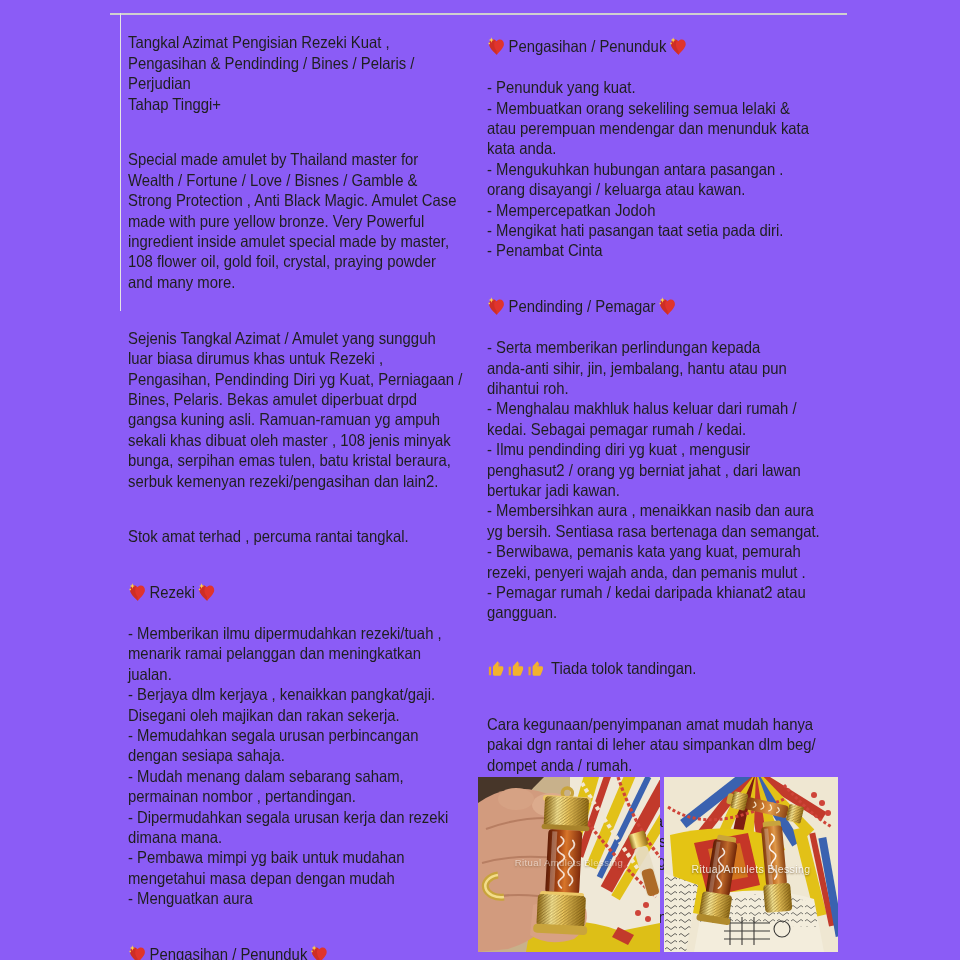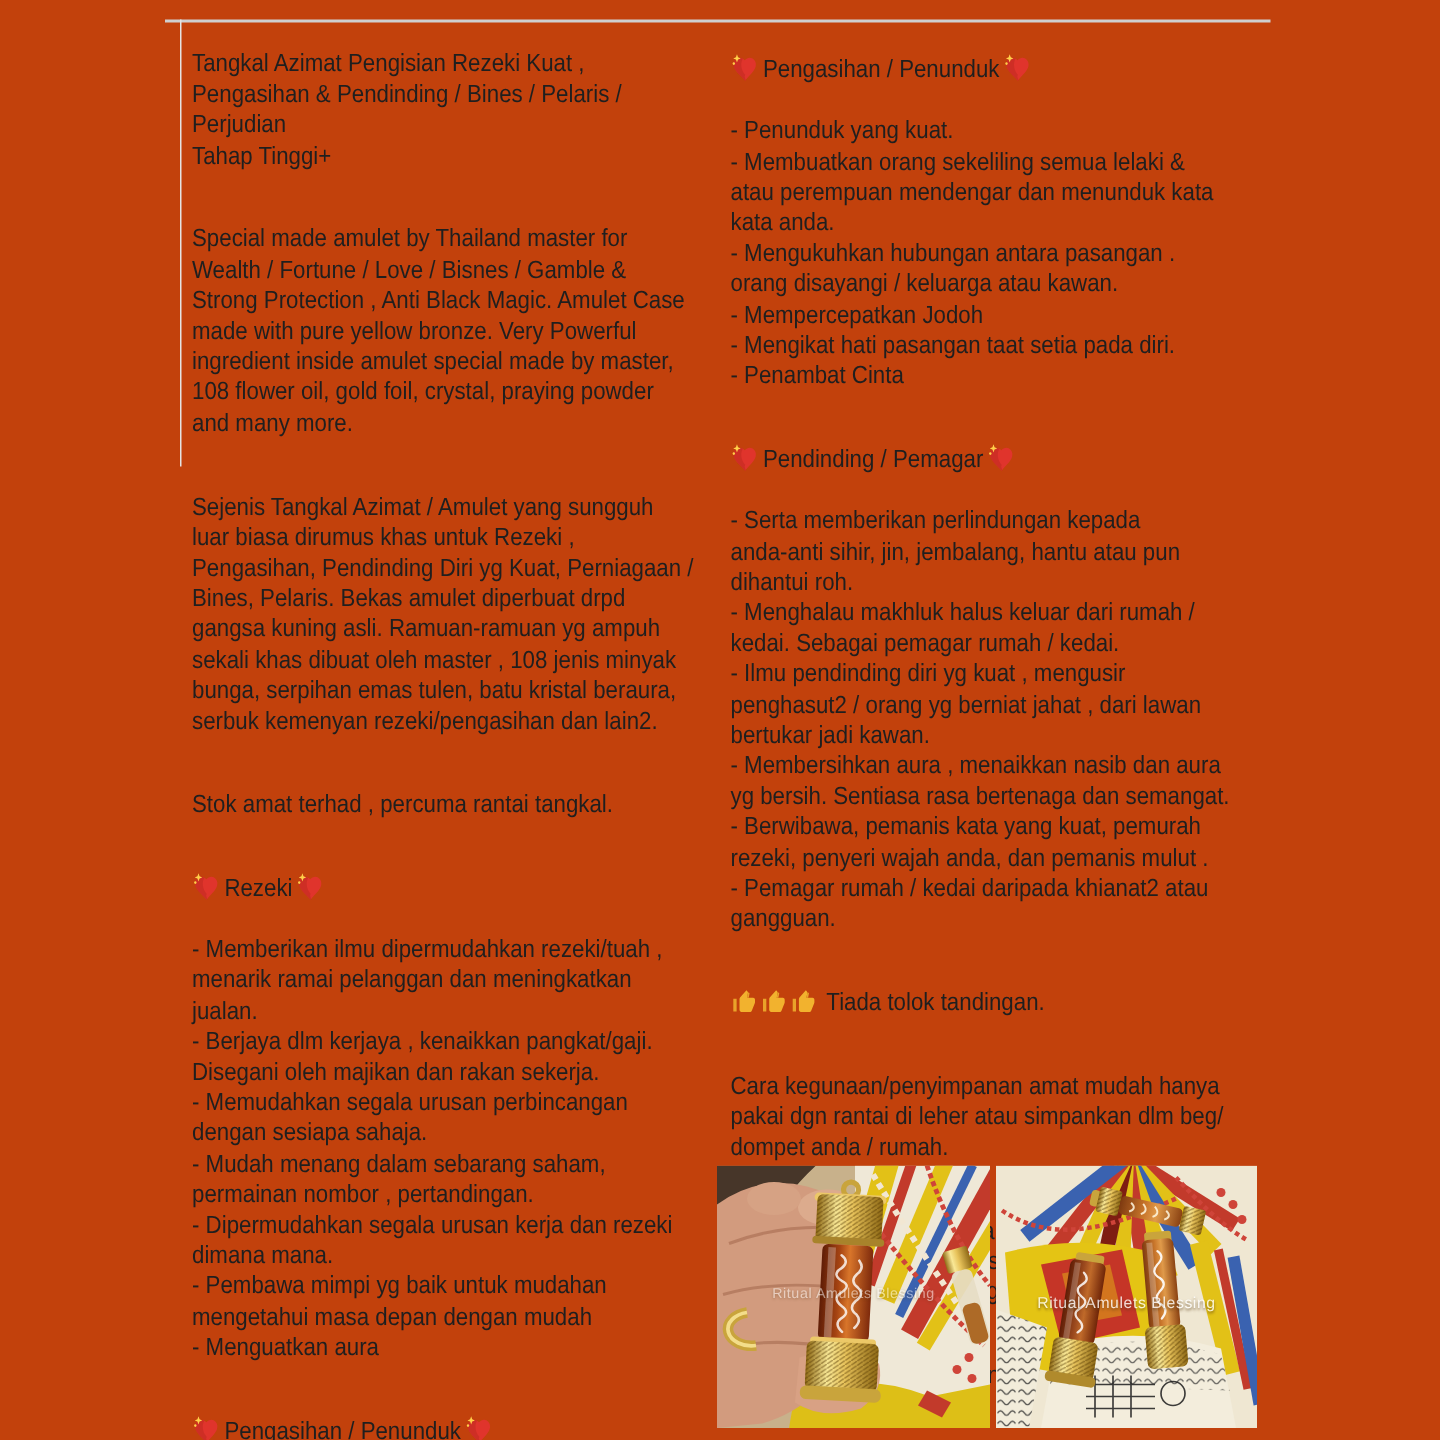--- a/index.html
+++ b/index.html
@@ -3,7 +3,7 @@
 <meta charset="utf-8">
 <style>
   html,body{margin:0;padding:0;background:#fff;}
-  .canvas{position:relative;width:960px;height:960px;background:#c2410c;overflow:hidden;
+  .canvas{position:relative;width:960px;height:960px;background:#8b5cf6;overflow:hidden;
           font-family:"Liberation Sans",sans-serif;color:#1f1f1f;}
   .hair-top{position:absolute;left:110px;top:13px;width:737px;height:2px;background:#cfcfcf;}
   .hair-left{position:absolute;left:120px;top:13px;width:1px;height:298px;background:#e4e4e4;}

